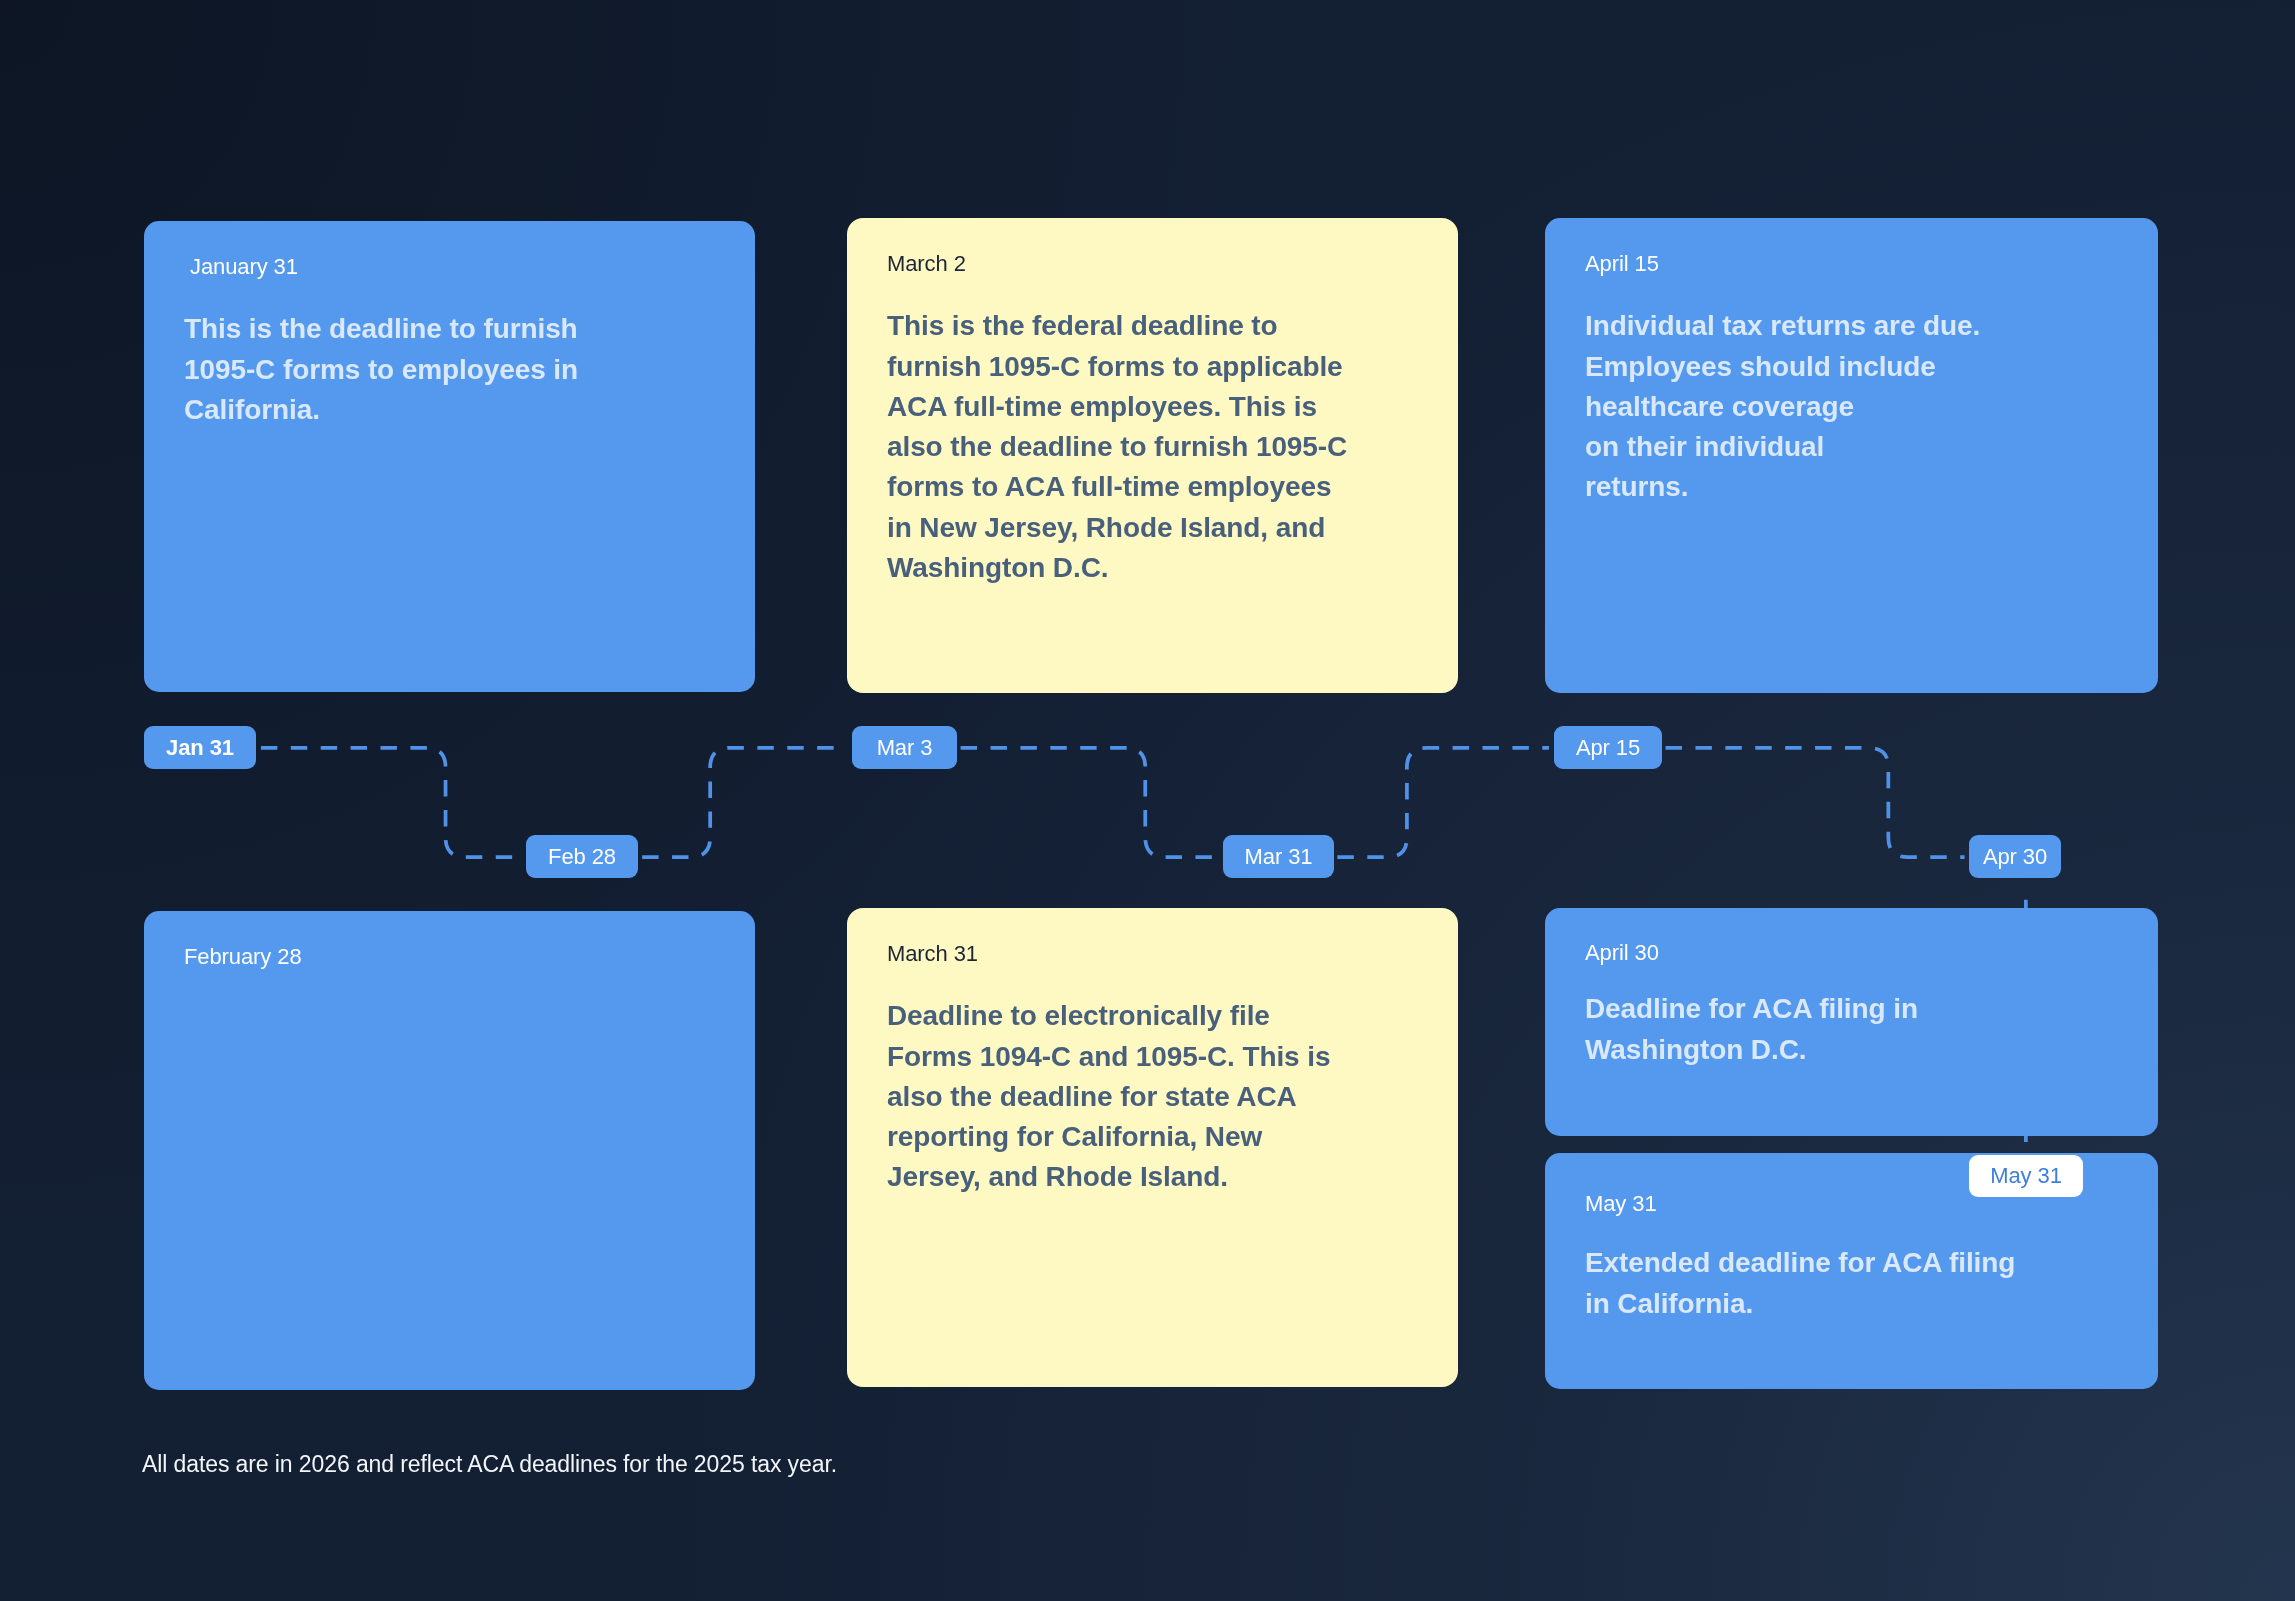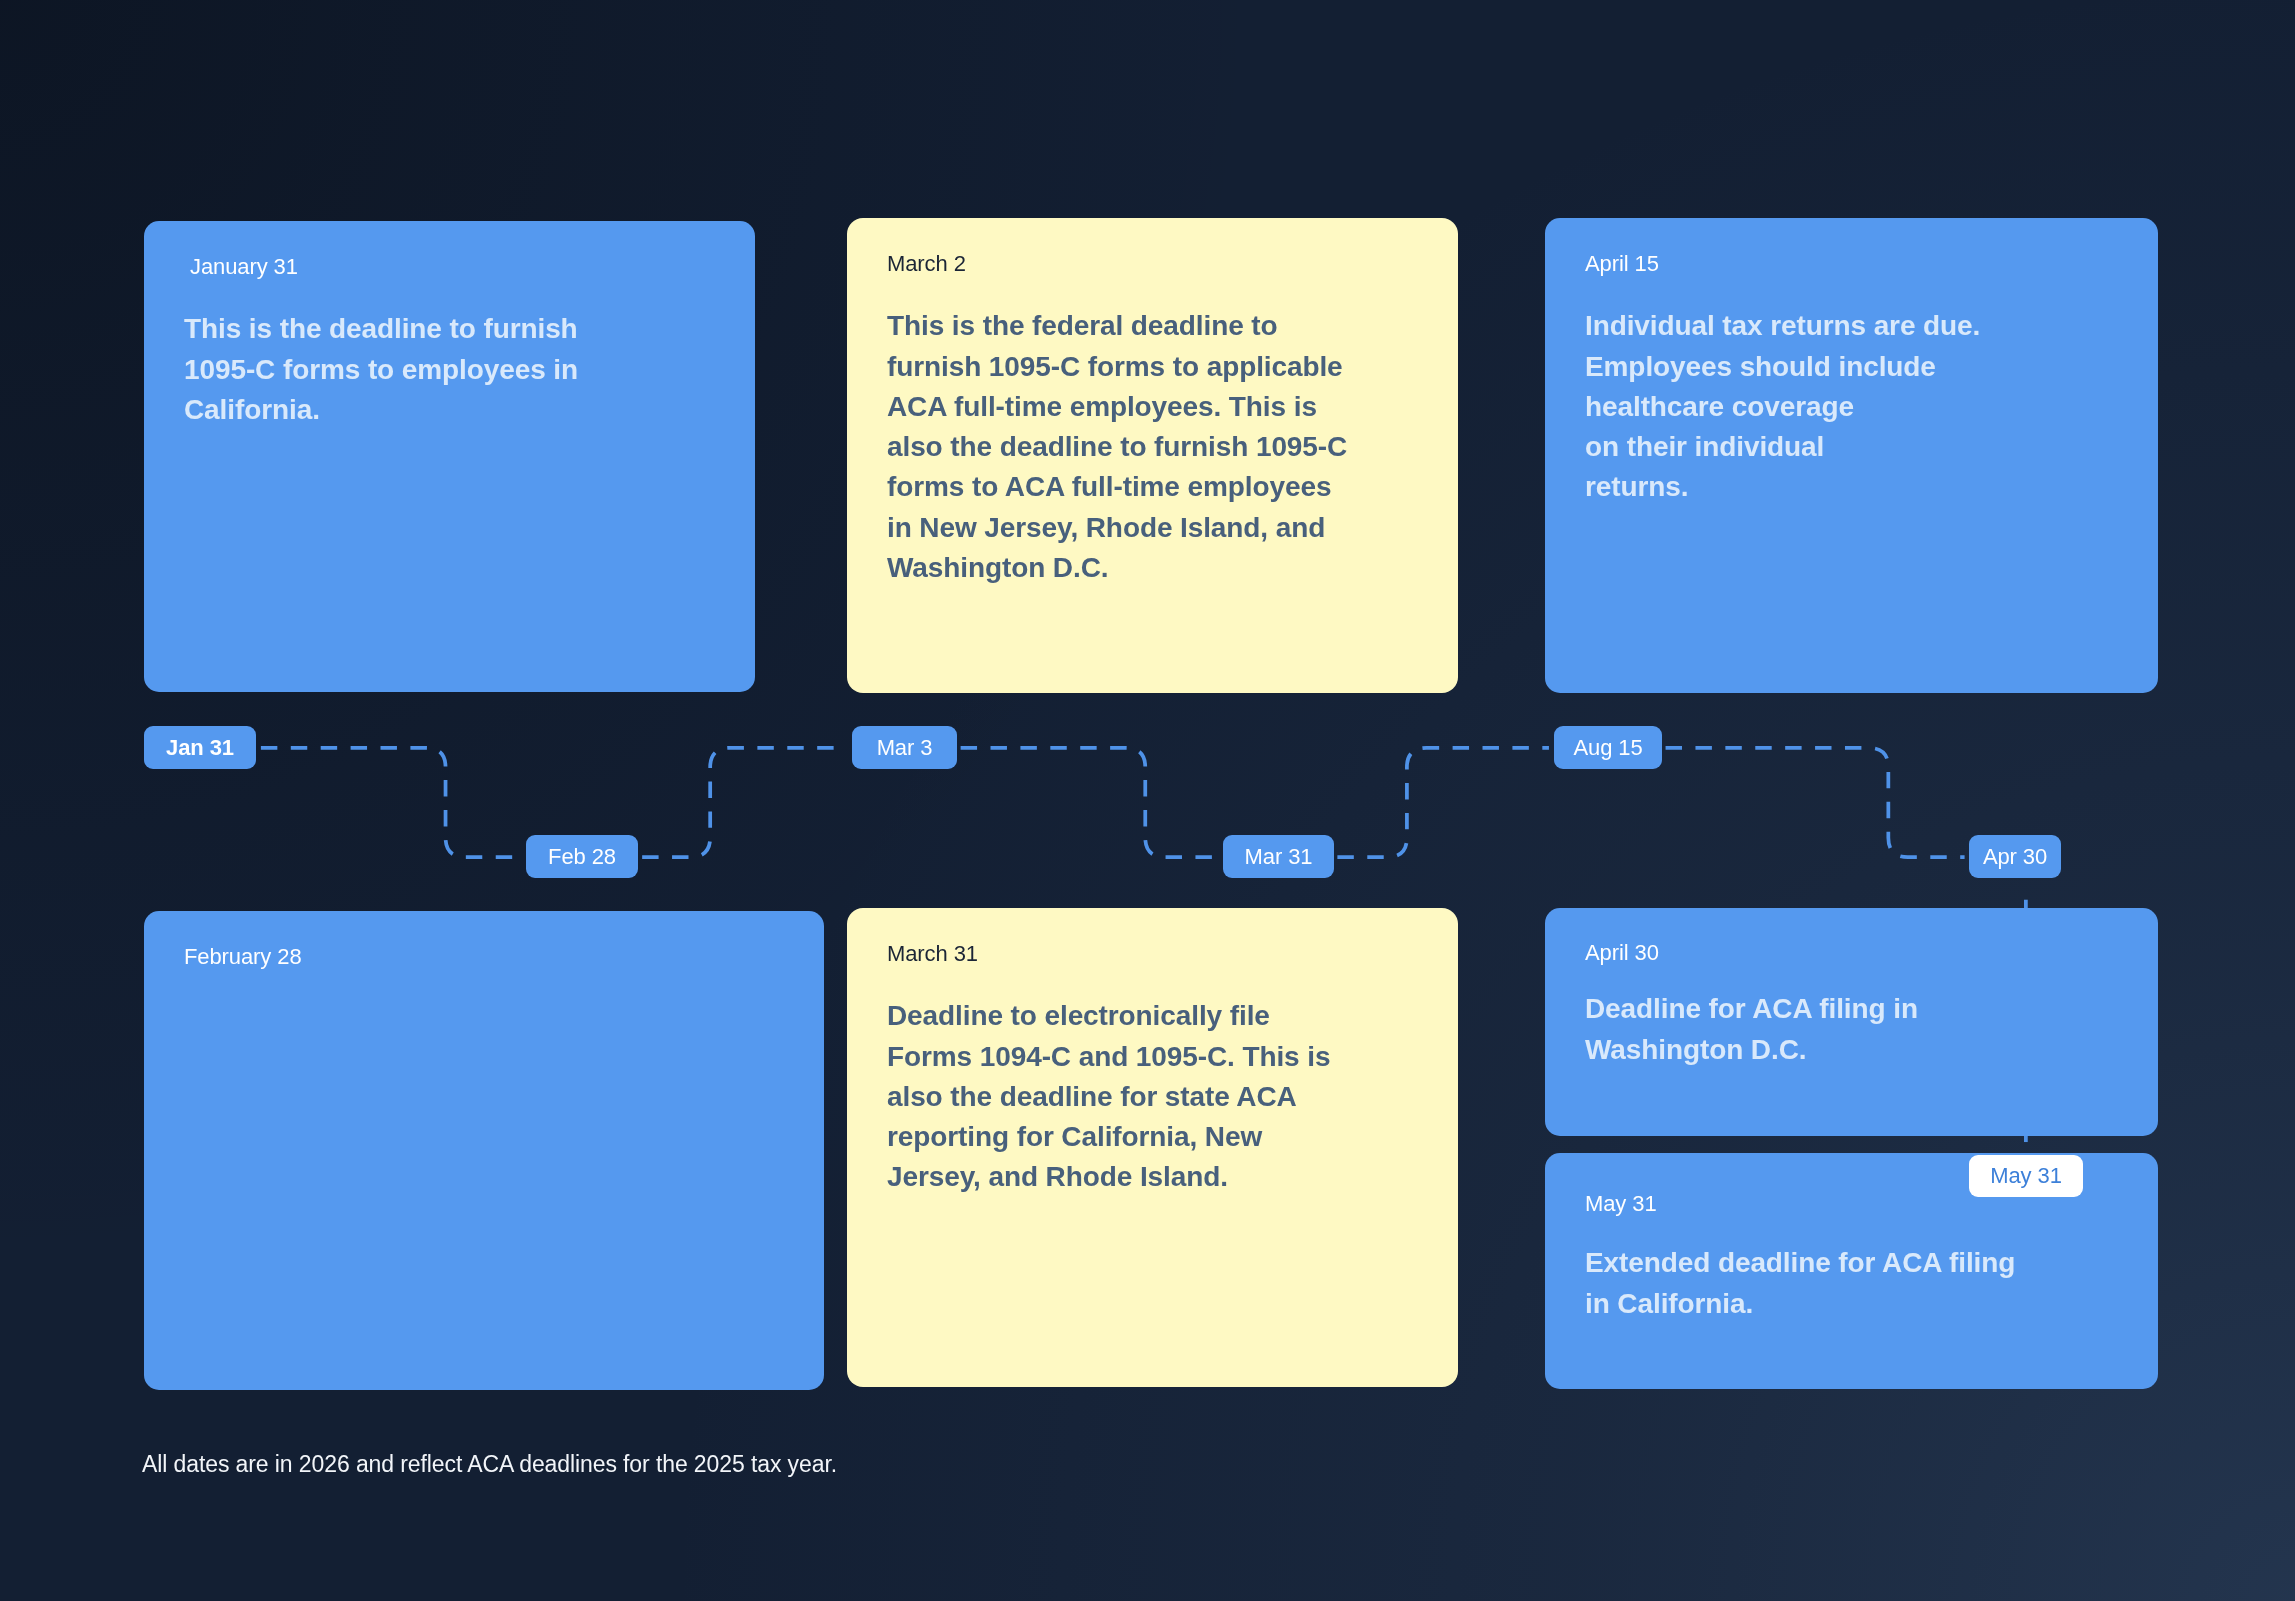--- a/index.html
+++ b/index.html
@@ -199,7 +199,7 @@
   <div class="pill blue" id="pill-feb28">Feb 28</div>
   <div class="pill blue" id="pill-mar3">Mar 3</div>
   <div class="pill blue" id="pill-mar31">Mar 31</div>
-  <div class="pill blue" id="pill-apr15">Aug 15</div>
+  <div class="pill blue" id="pill-apr15">Apr 15</div>
   <div class="pill blue" id="pill-apr30">Apr 30</div>
   <div class="pill white" id="pill-may31">May 31</div>
 

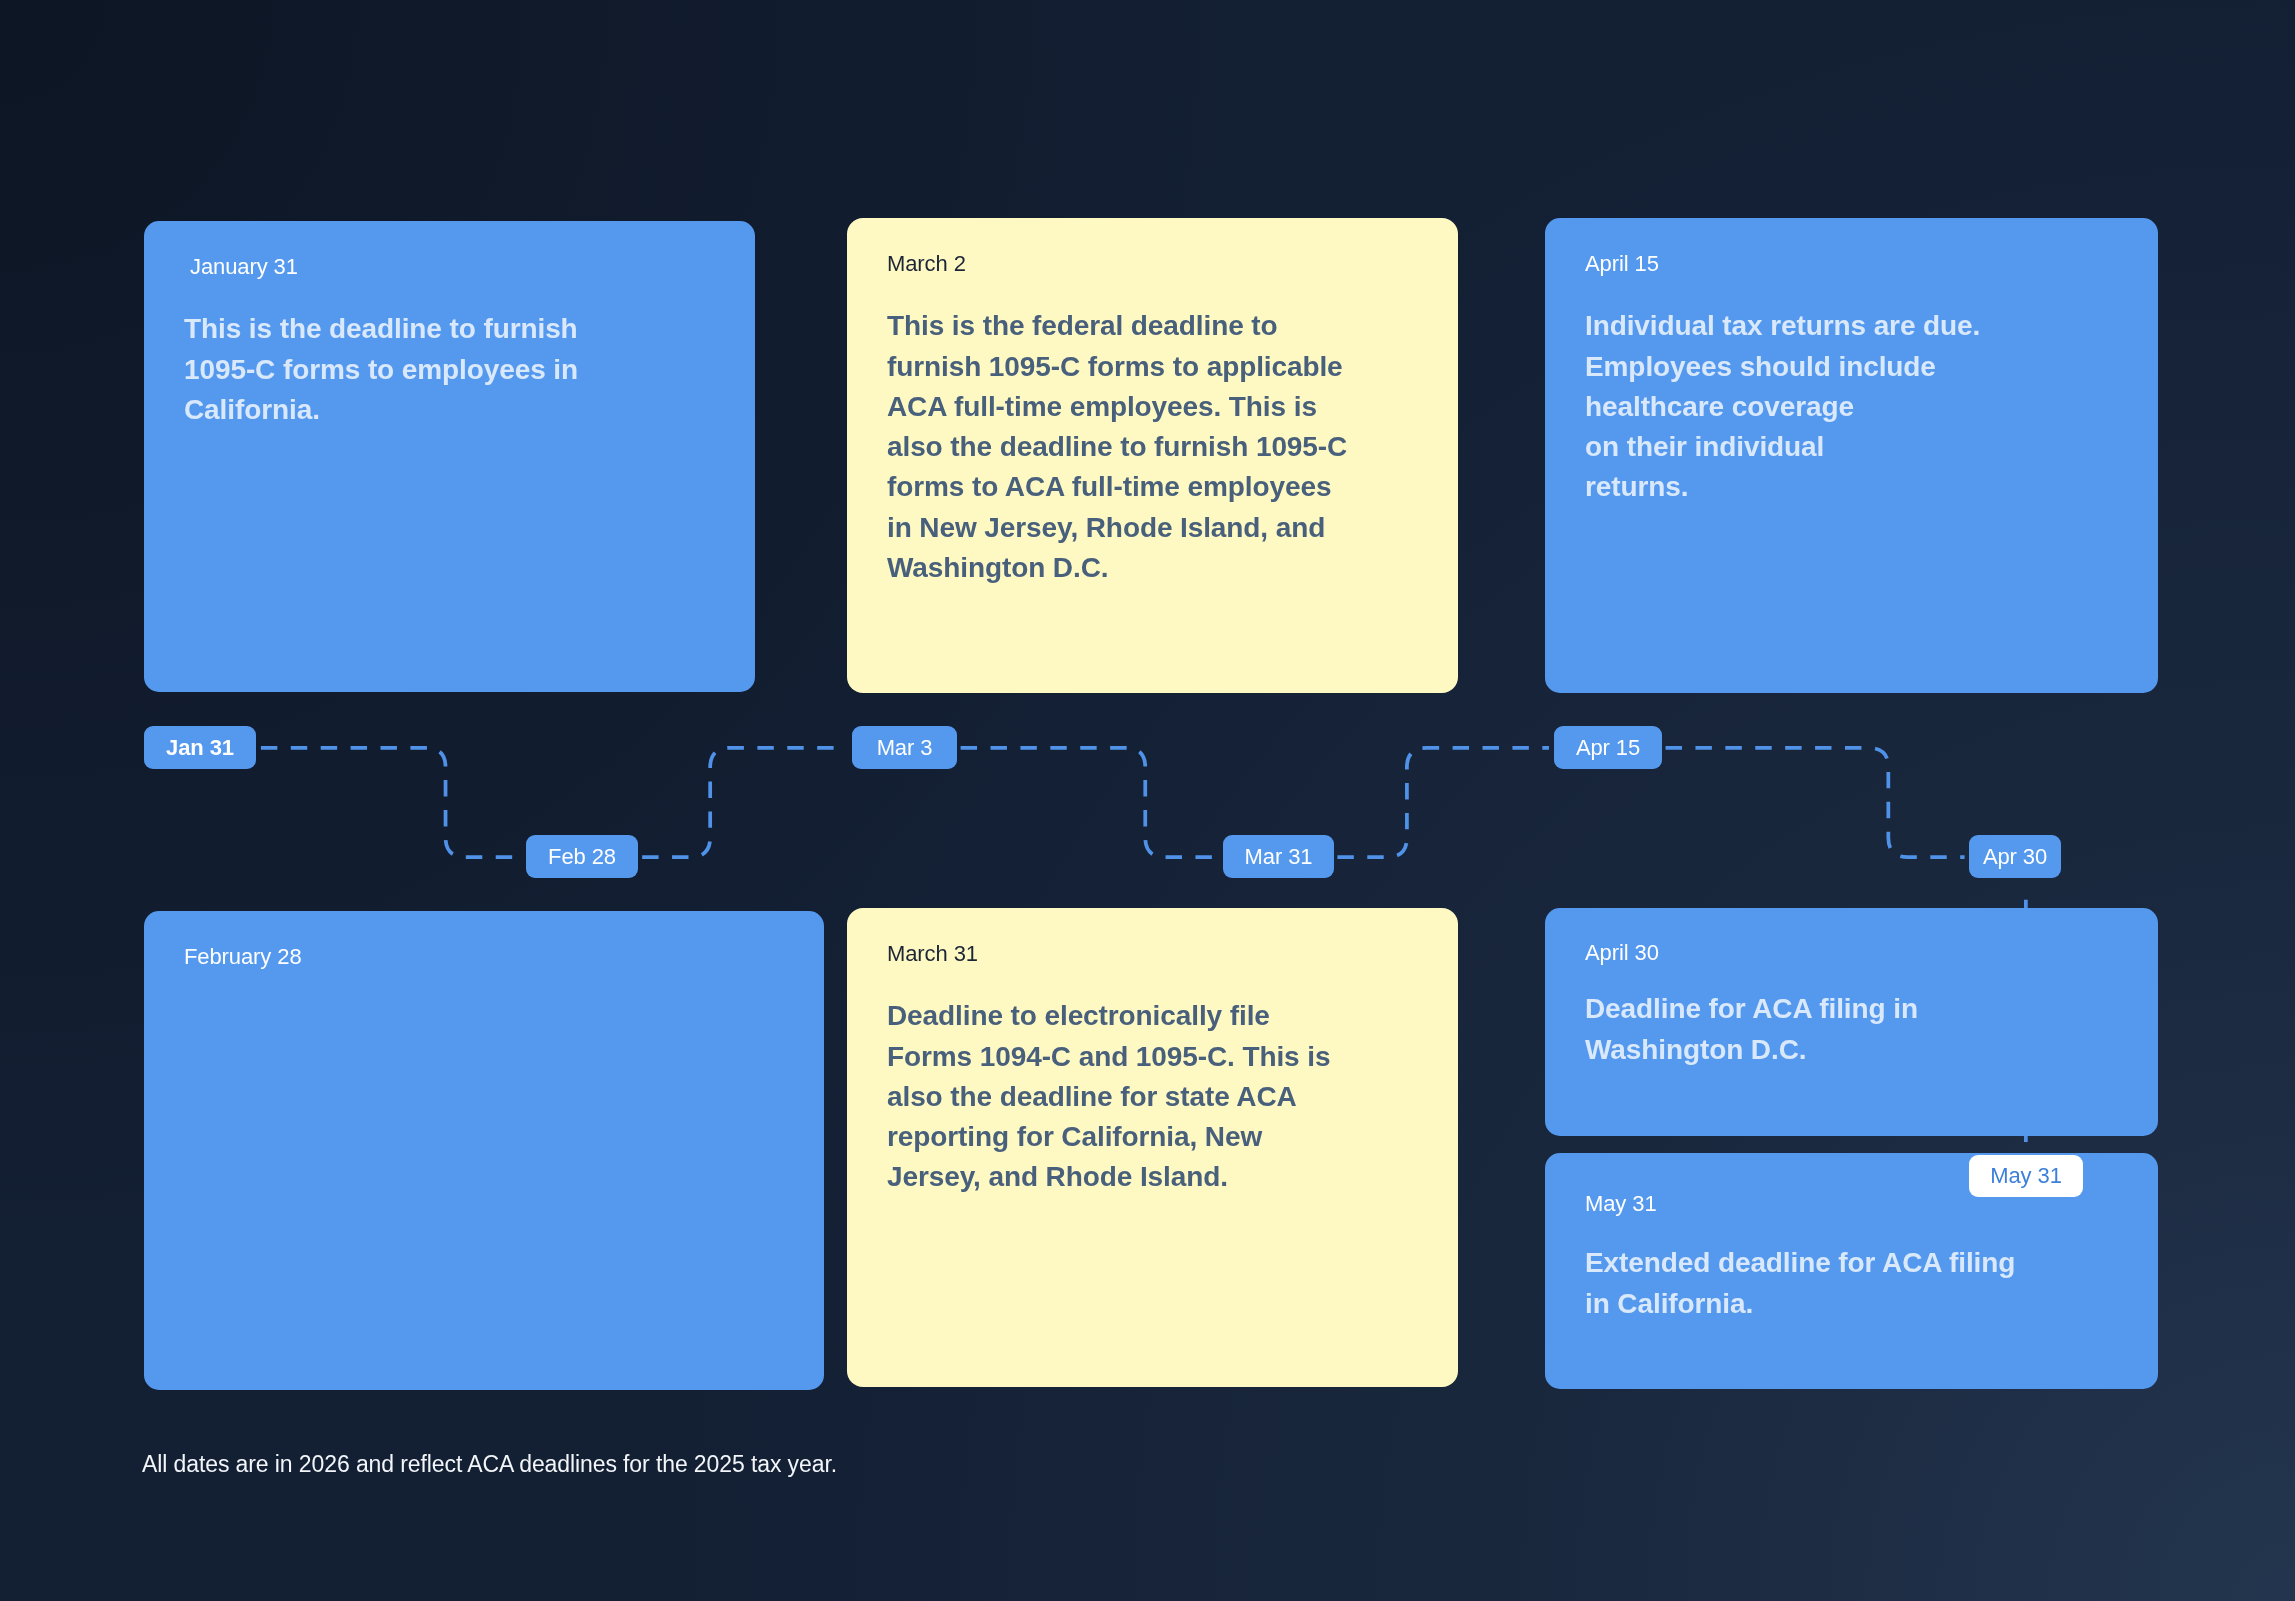--- a/index.html
+++ b/index.html
@@ -65,7 +65,7 @@
   #card-apr15  { left: 1545px; top: 218px;  width: 613px;  height: 475px; }
 
   
-  #card-feb28  { left: 144px;  top: 911px; width: 680px;  height: 479px; }
+  #card-feb28  { left: 144px;  top: 911px; width: 611px;  height: 479px; }
   #card-mar31  { left: 847px; top: 908px; width: 611px;  height: 479px; }
   #card-apr30  { left: 1545px; top: 908px; width: 613px;  height: 228px; }
   #card-may31  { left: 1545px; top: 1153px; width: 613px;  height: 236px; }

